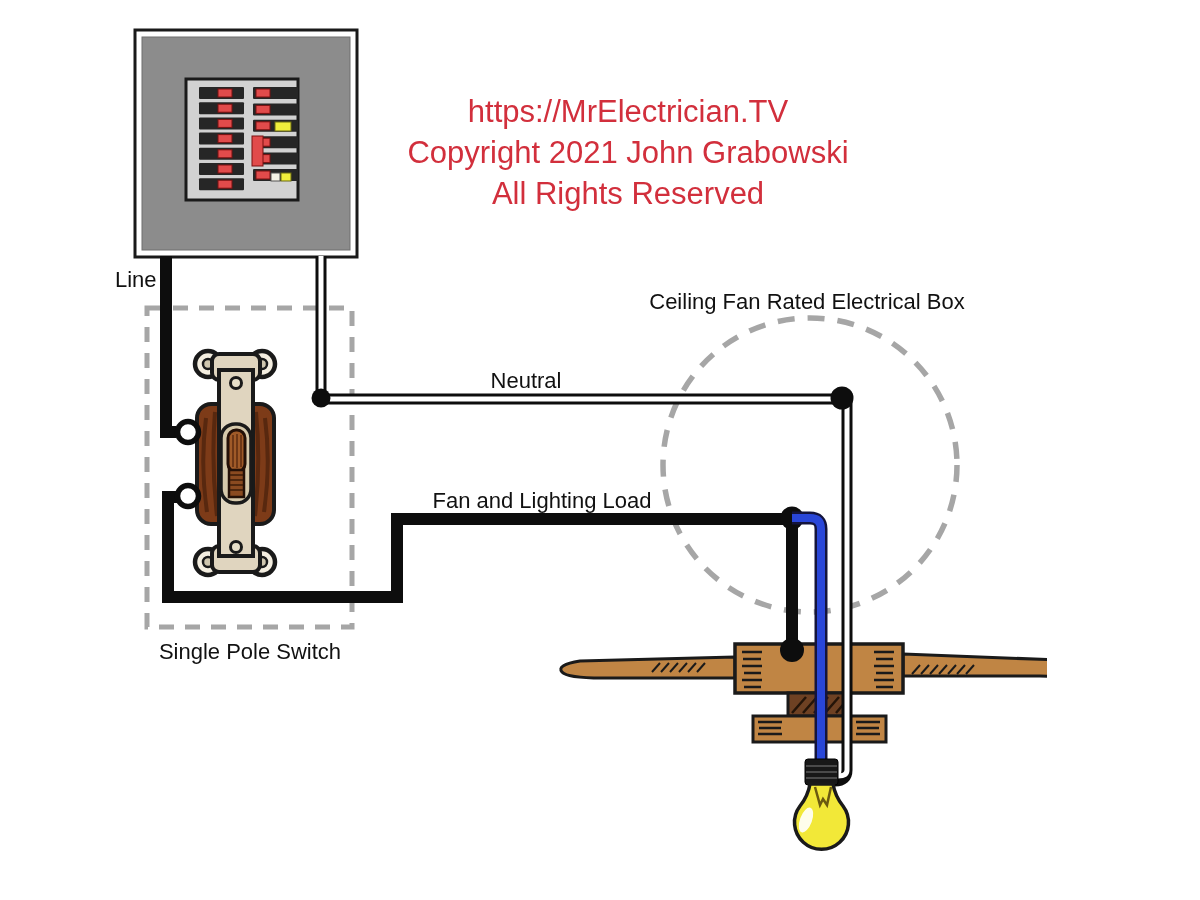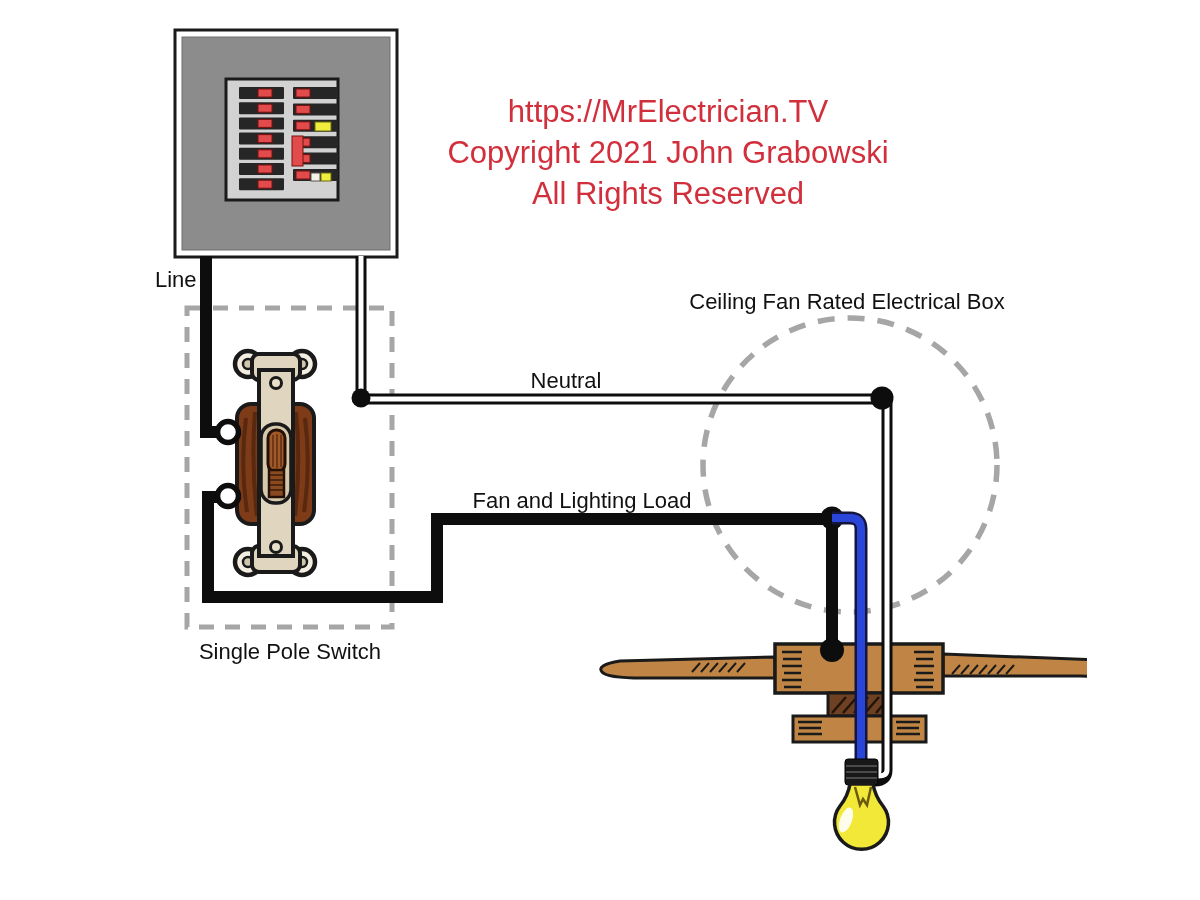--- a/index.html
+++ b/index.html
@@ -3,7 +3,7 @@
 <meta charset="utf-8">
 <style>
   html,body{margin:0;padding:0;background:#ffffff;}
-  .stage{position:relative;width:1047px;height:900px;background:#ffffff;overflow:hidden;font-family:"Liberation Sans",sans-serif;padding-left:40px;}
+  .stage{position:relative;width:1047px;height:900px;background:#ffffff;overflow:hidden;font-family:"Liberation Sans",sans-serif;}
   svg{display:block;}
   text{font-family:"Liberation Sans",sans-serif;}
   .lbl{fill:#111111;font-size:22px;}

